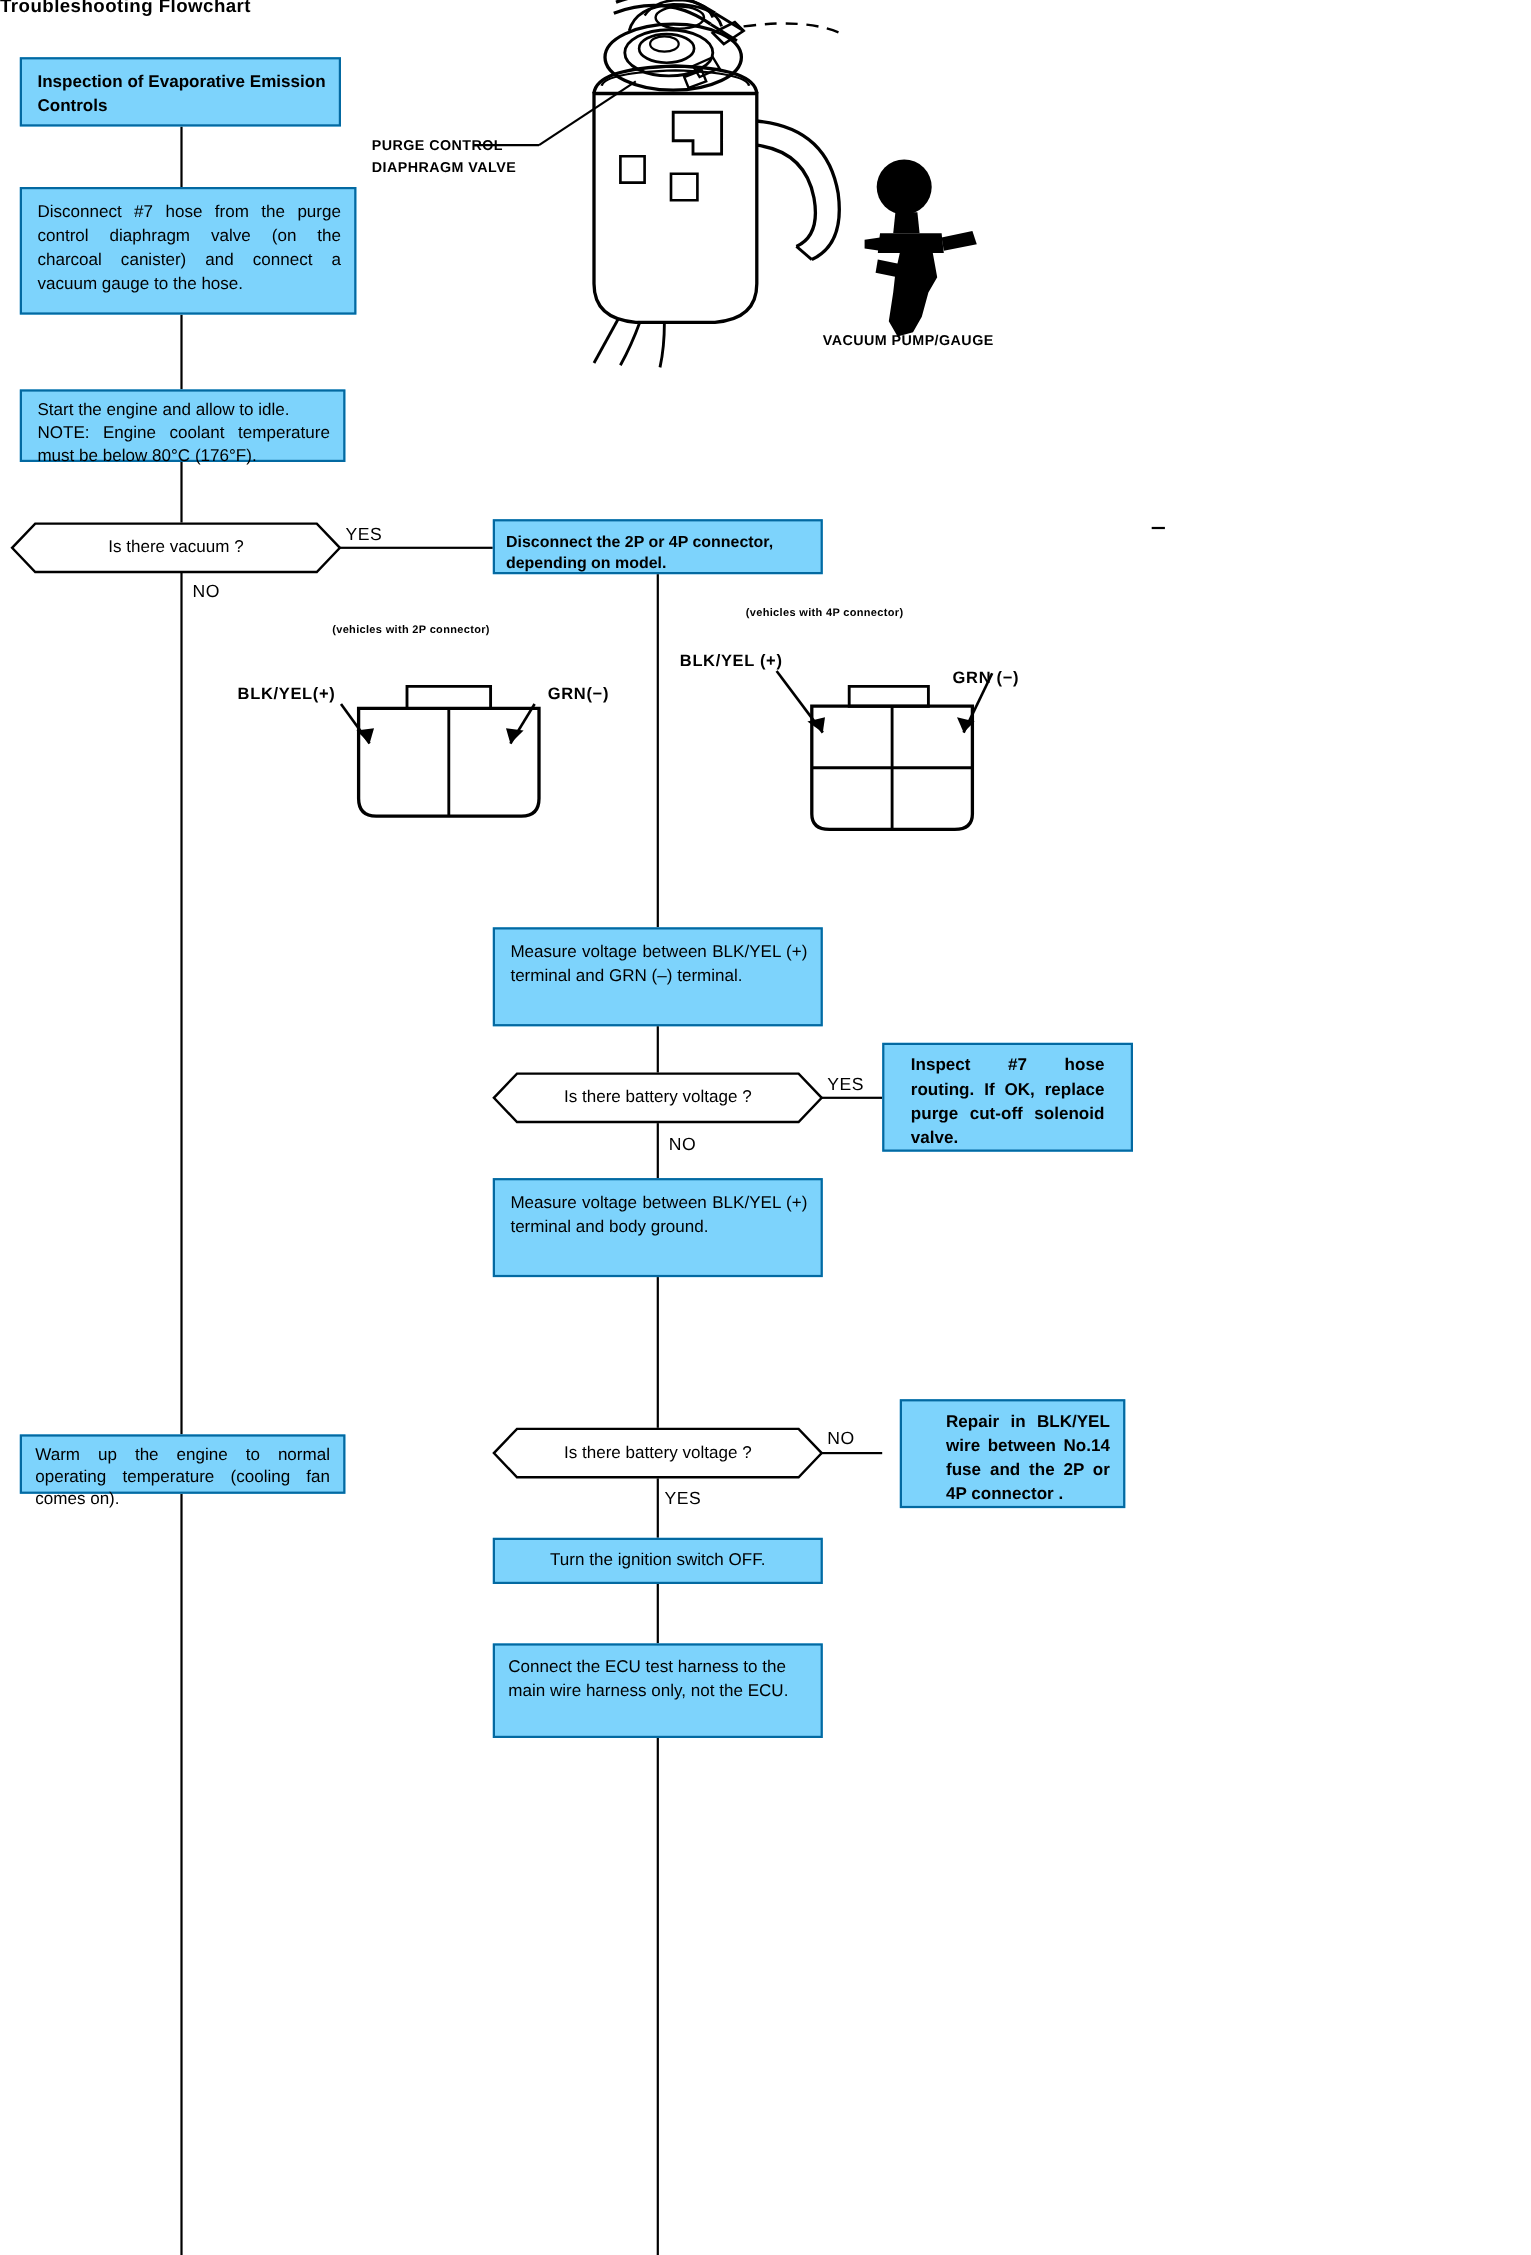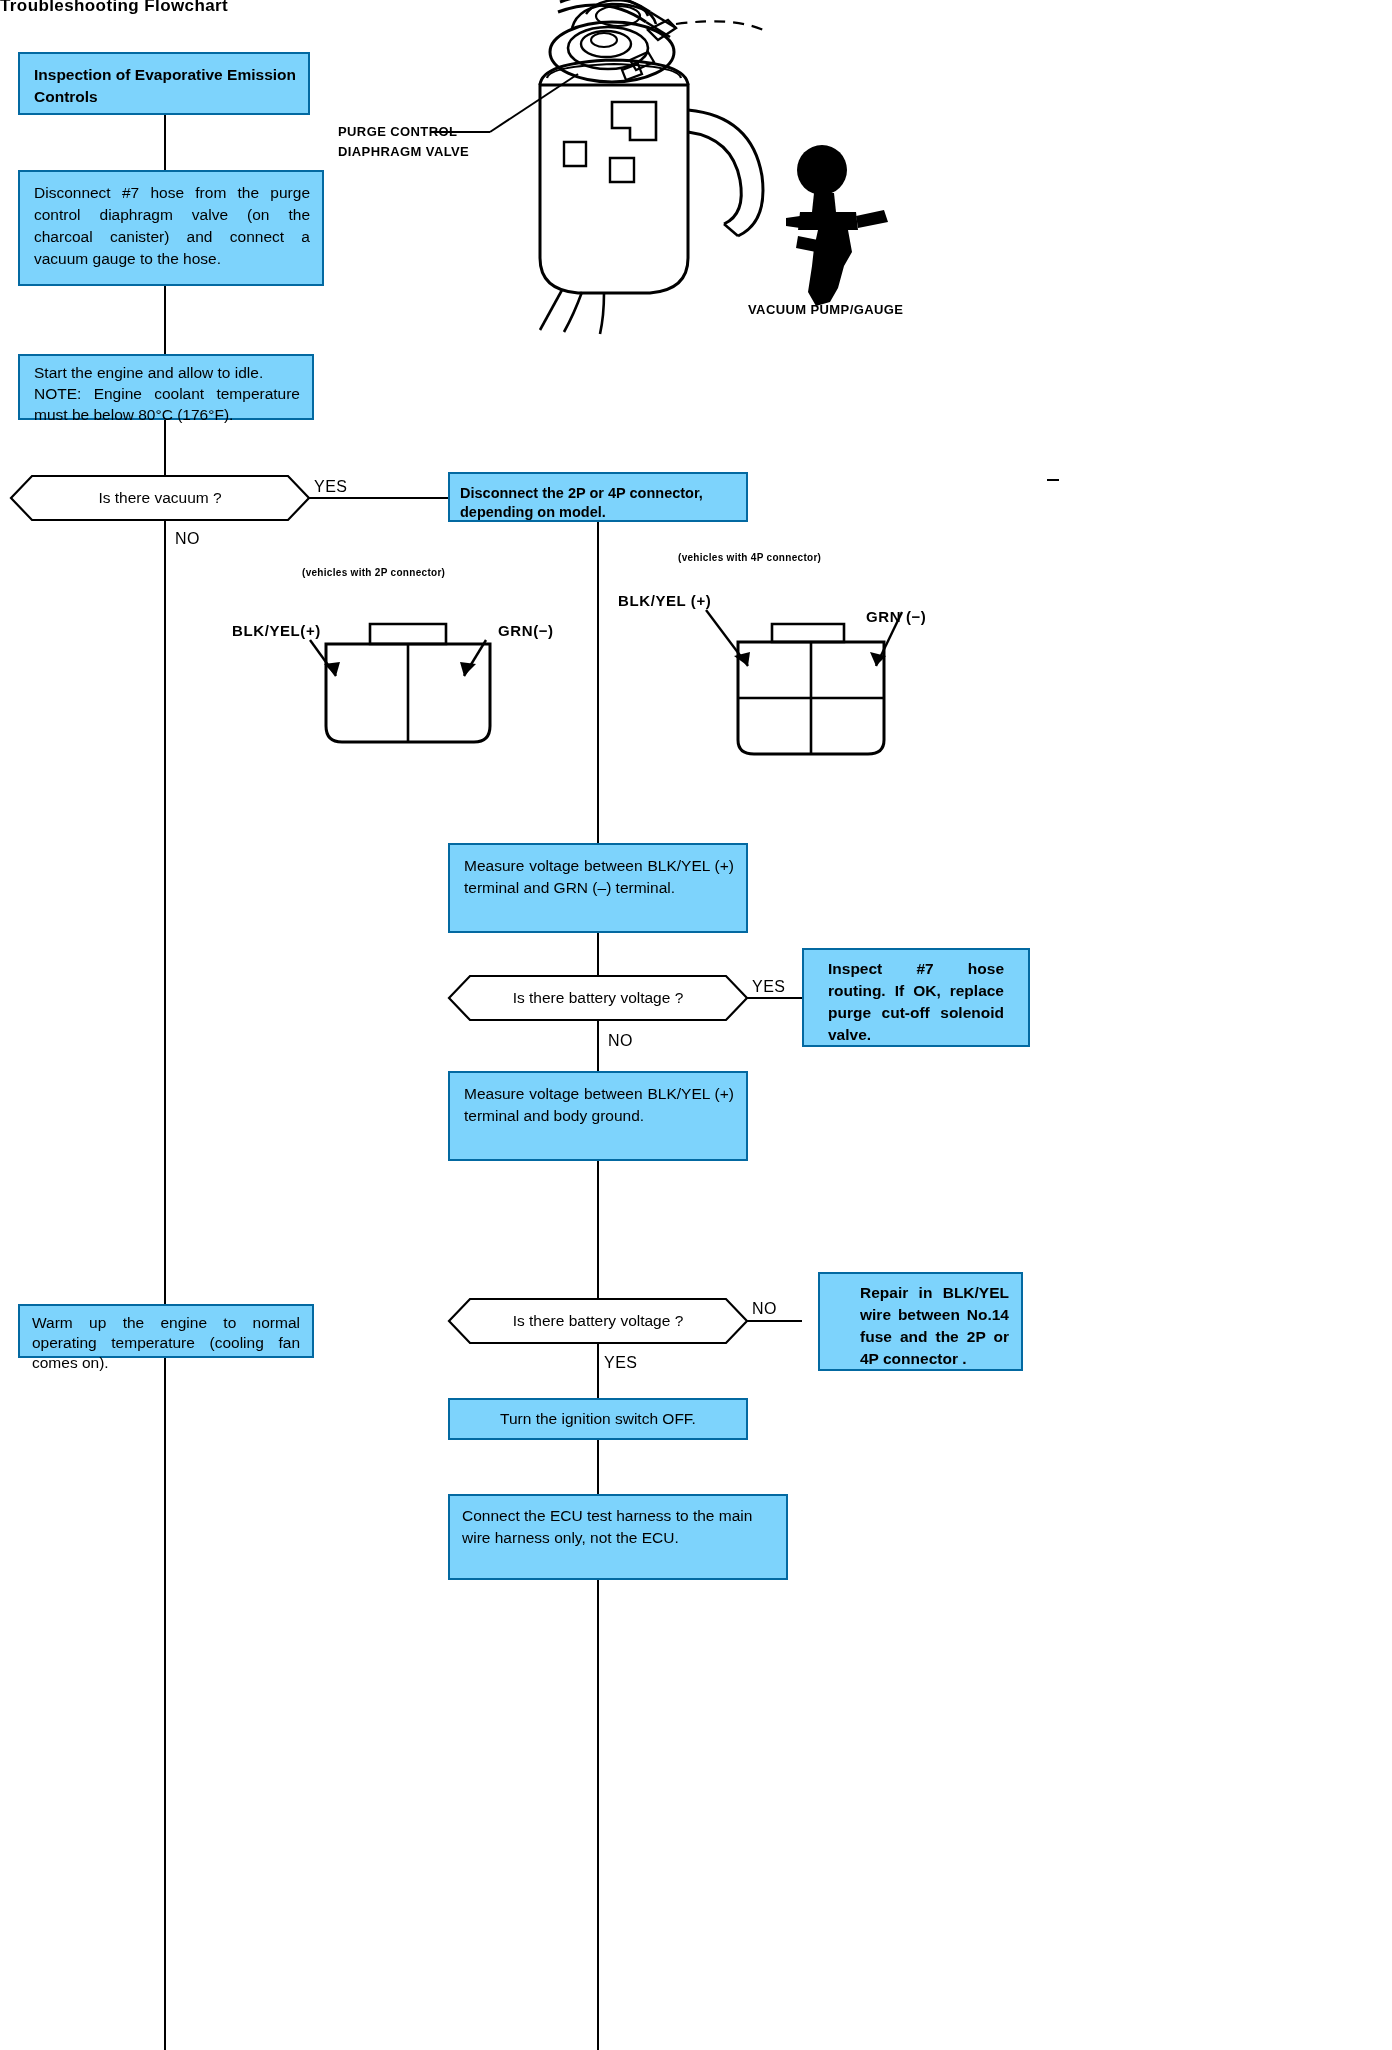--- a/index.html
+++ b/index.html
@@ -160,7 +160,7 @@
 <div class="clab" style="left:302px;top:567px;">(vehicles with 2P connector)</div>
 <div class="clab" style="left:678px;top:552px;">(vehicles with 4P connector)</div>
 
-<div class="tlab" style="left:232px;top:622px;">BLK/YEL(+)</div>
+<div class="tlab" style="left:216px;top:622px;">BLK/YEL(+)</div>
 <div class="tlab" style="left:498px;top:622px;">GRN(−)</div>
 <div class="tlab" style="left:618px;top:592px;">BLK/YEL (+)</div>
 <div class="tlab" style="left:866px;top:608px;">GRN (−)</div>

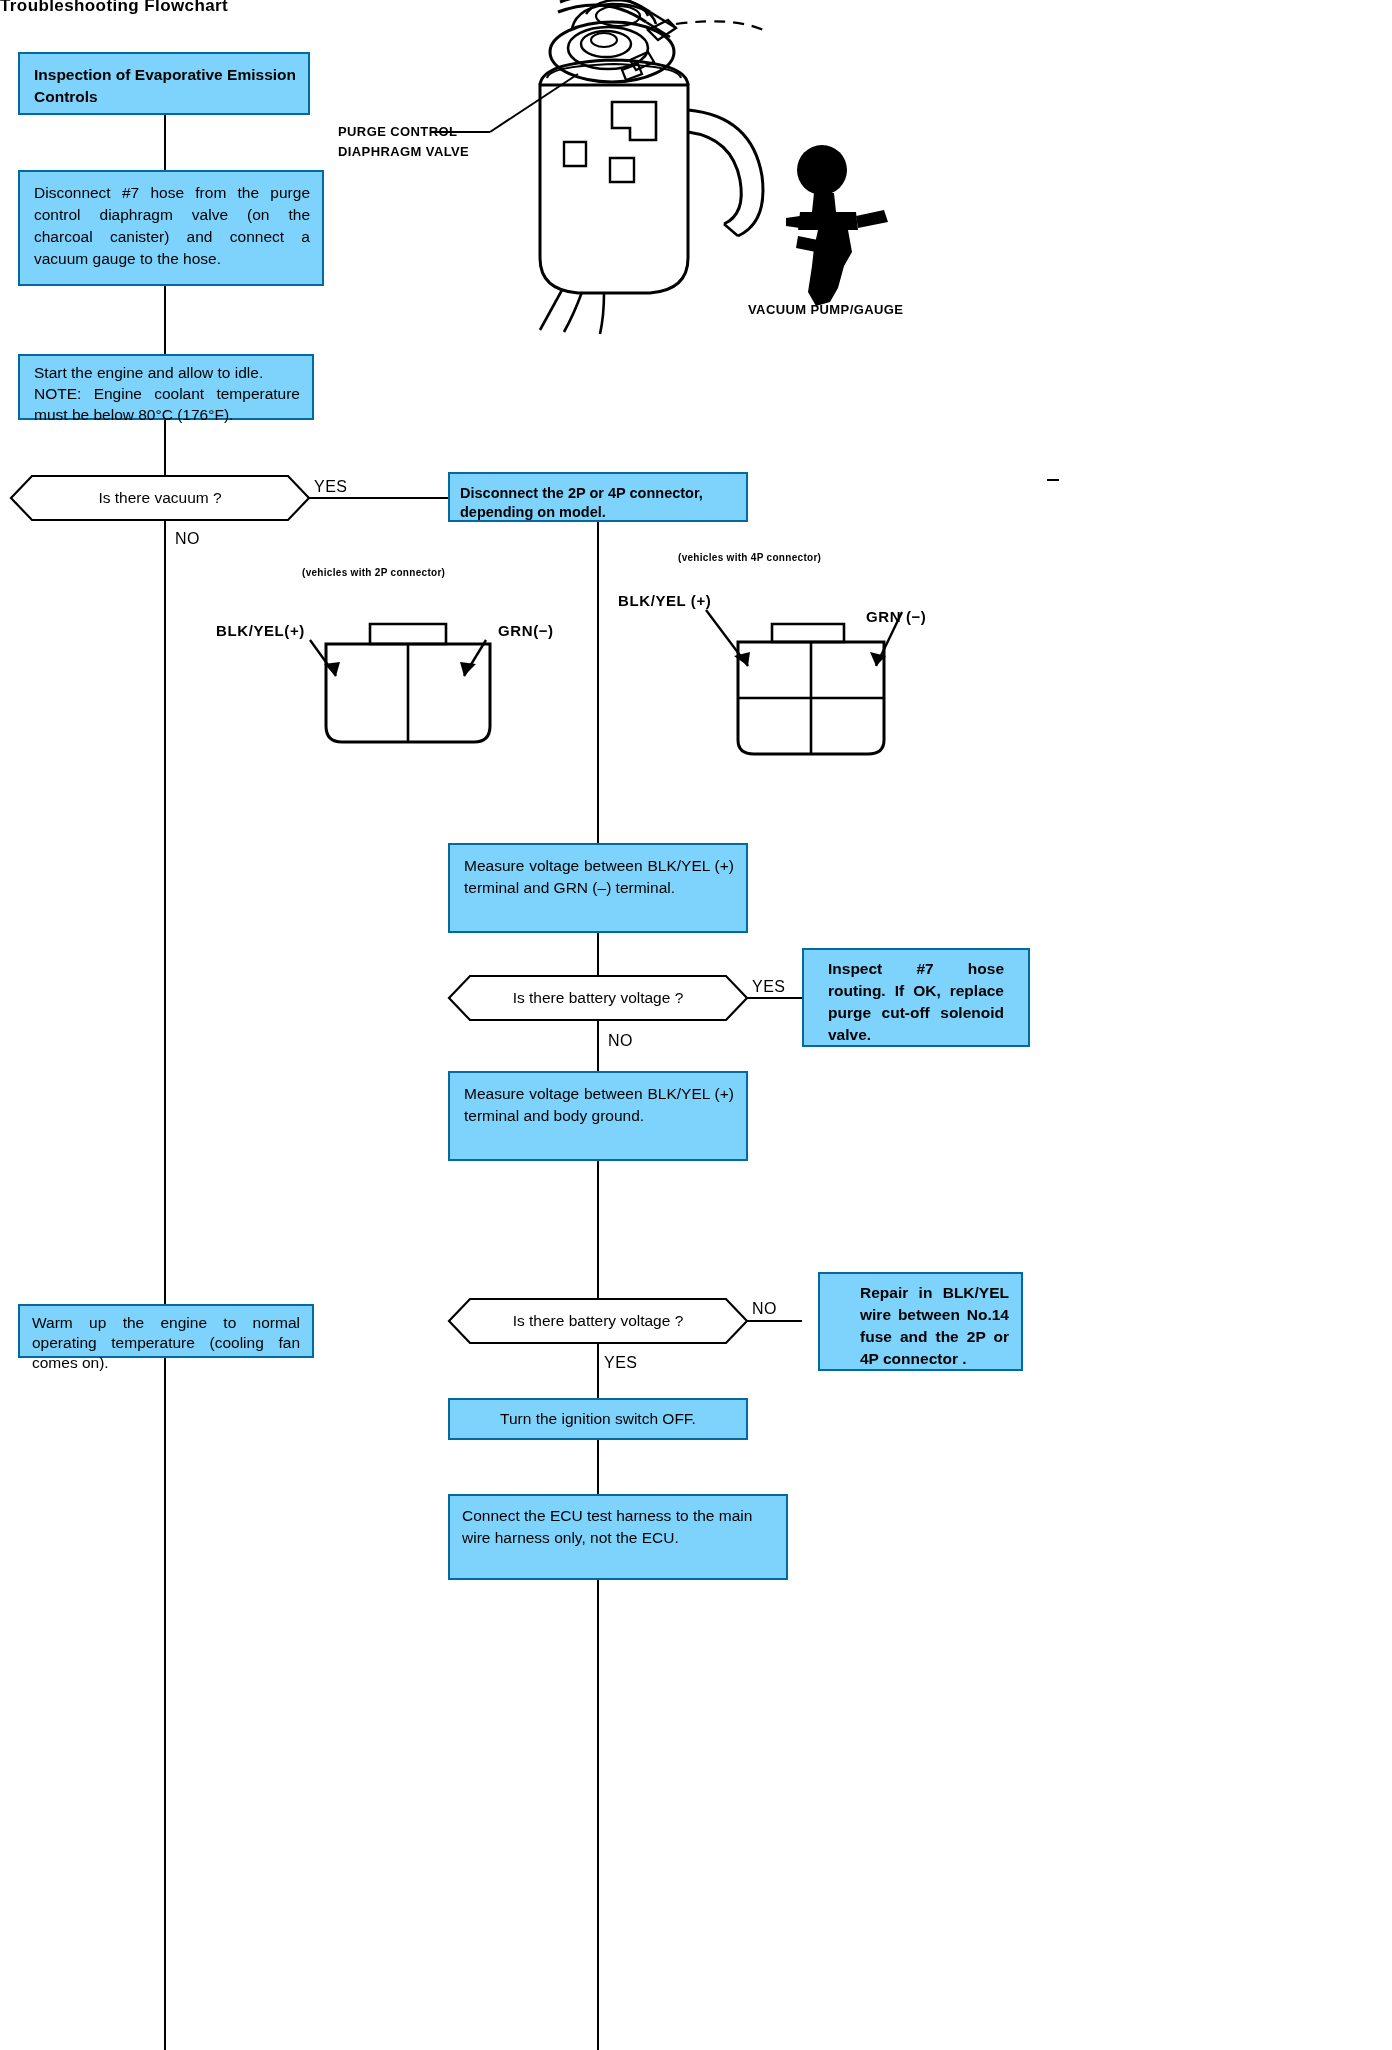--- a/index.html
+++ b/index.html
@@ -252,7 +252,7 @@
 
 <div class="ln lnv abs" style="left:597px;top:1440px;height:54px;"></div>
 
-<div class="box" style="left:448px;top:1494px;width:340px;height:86px;">
+<div class="box" style="left:448px;top:1494px;width:300px;height:86px;">
   <div class="txt nojust" style="padding:9px 12px;line-height:22px;">Connect the ECU test harness to the main wire harness only, not the ECU.</div>
 </div>
 

